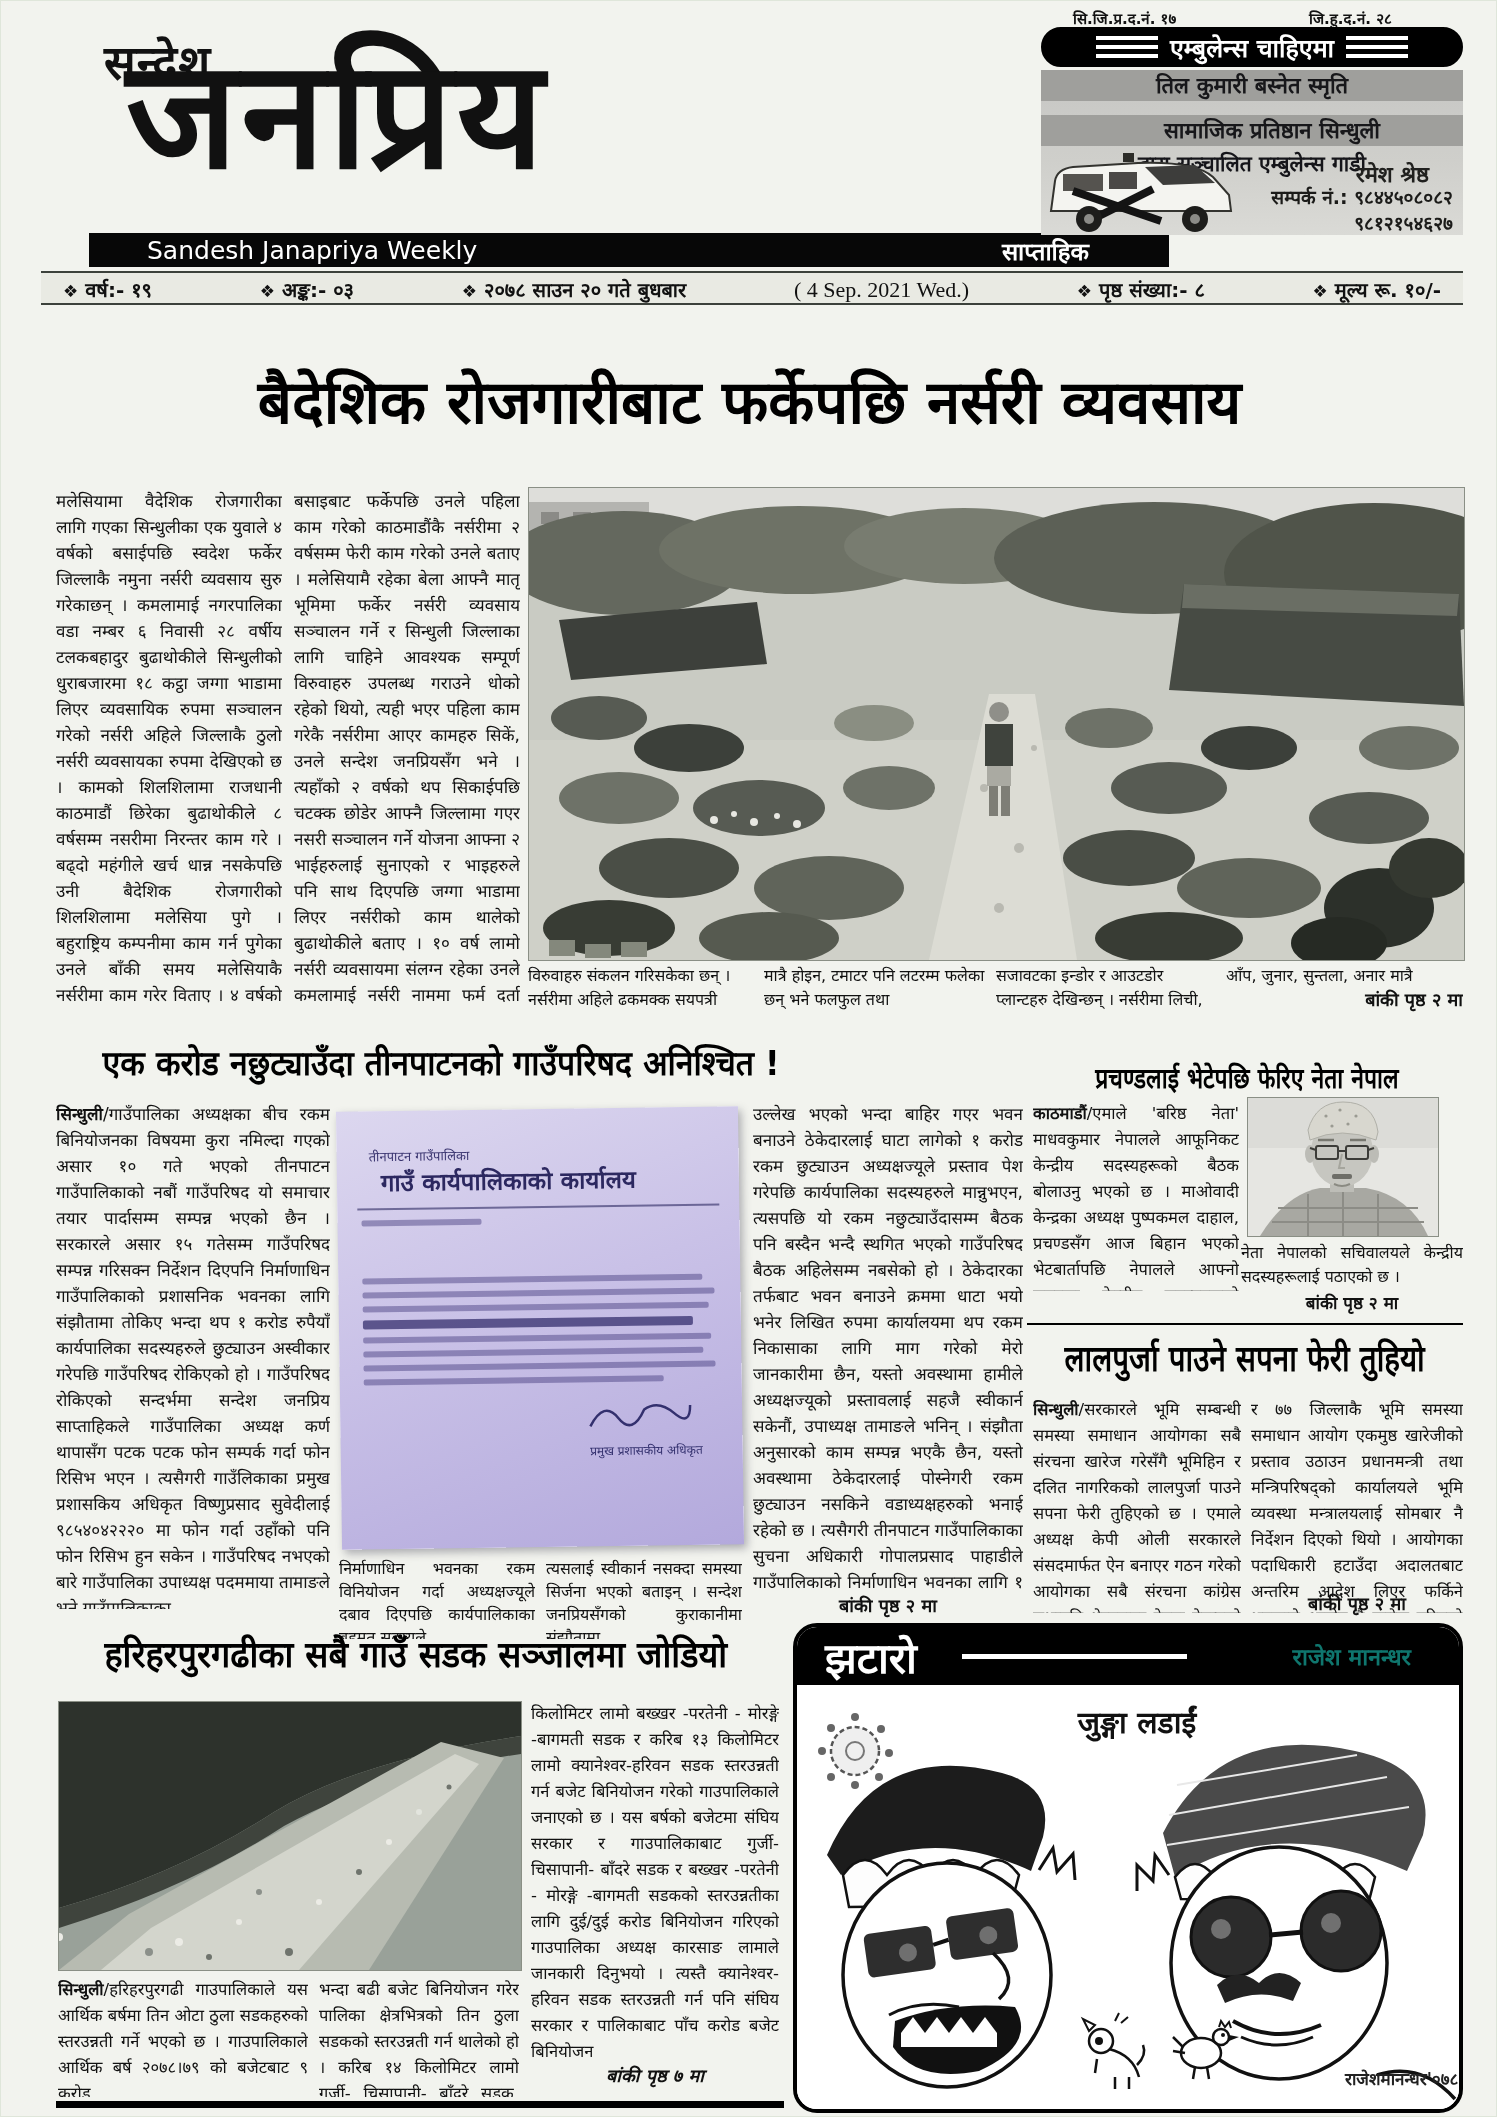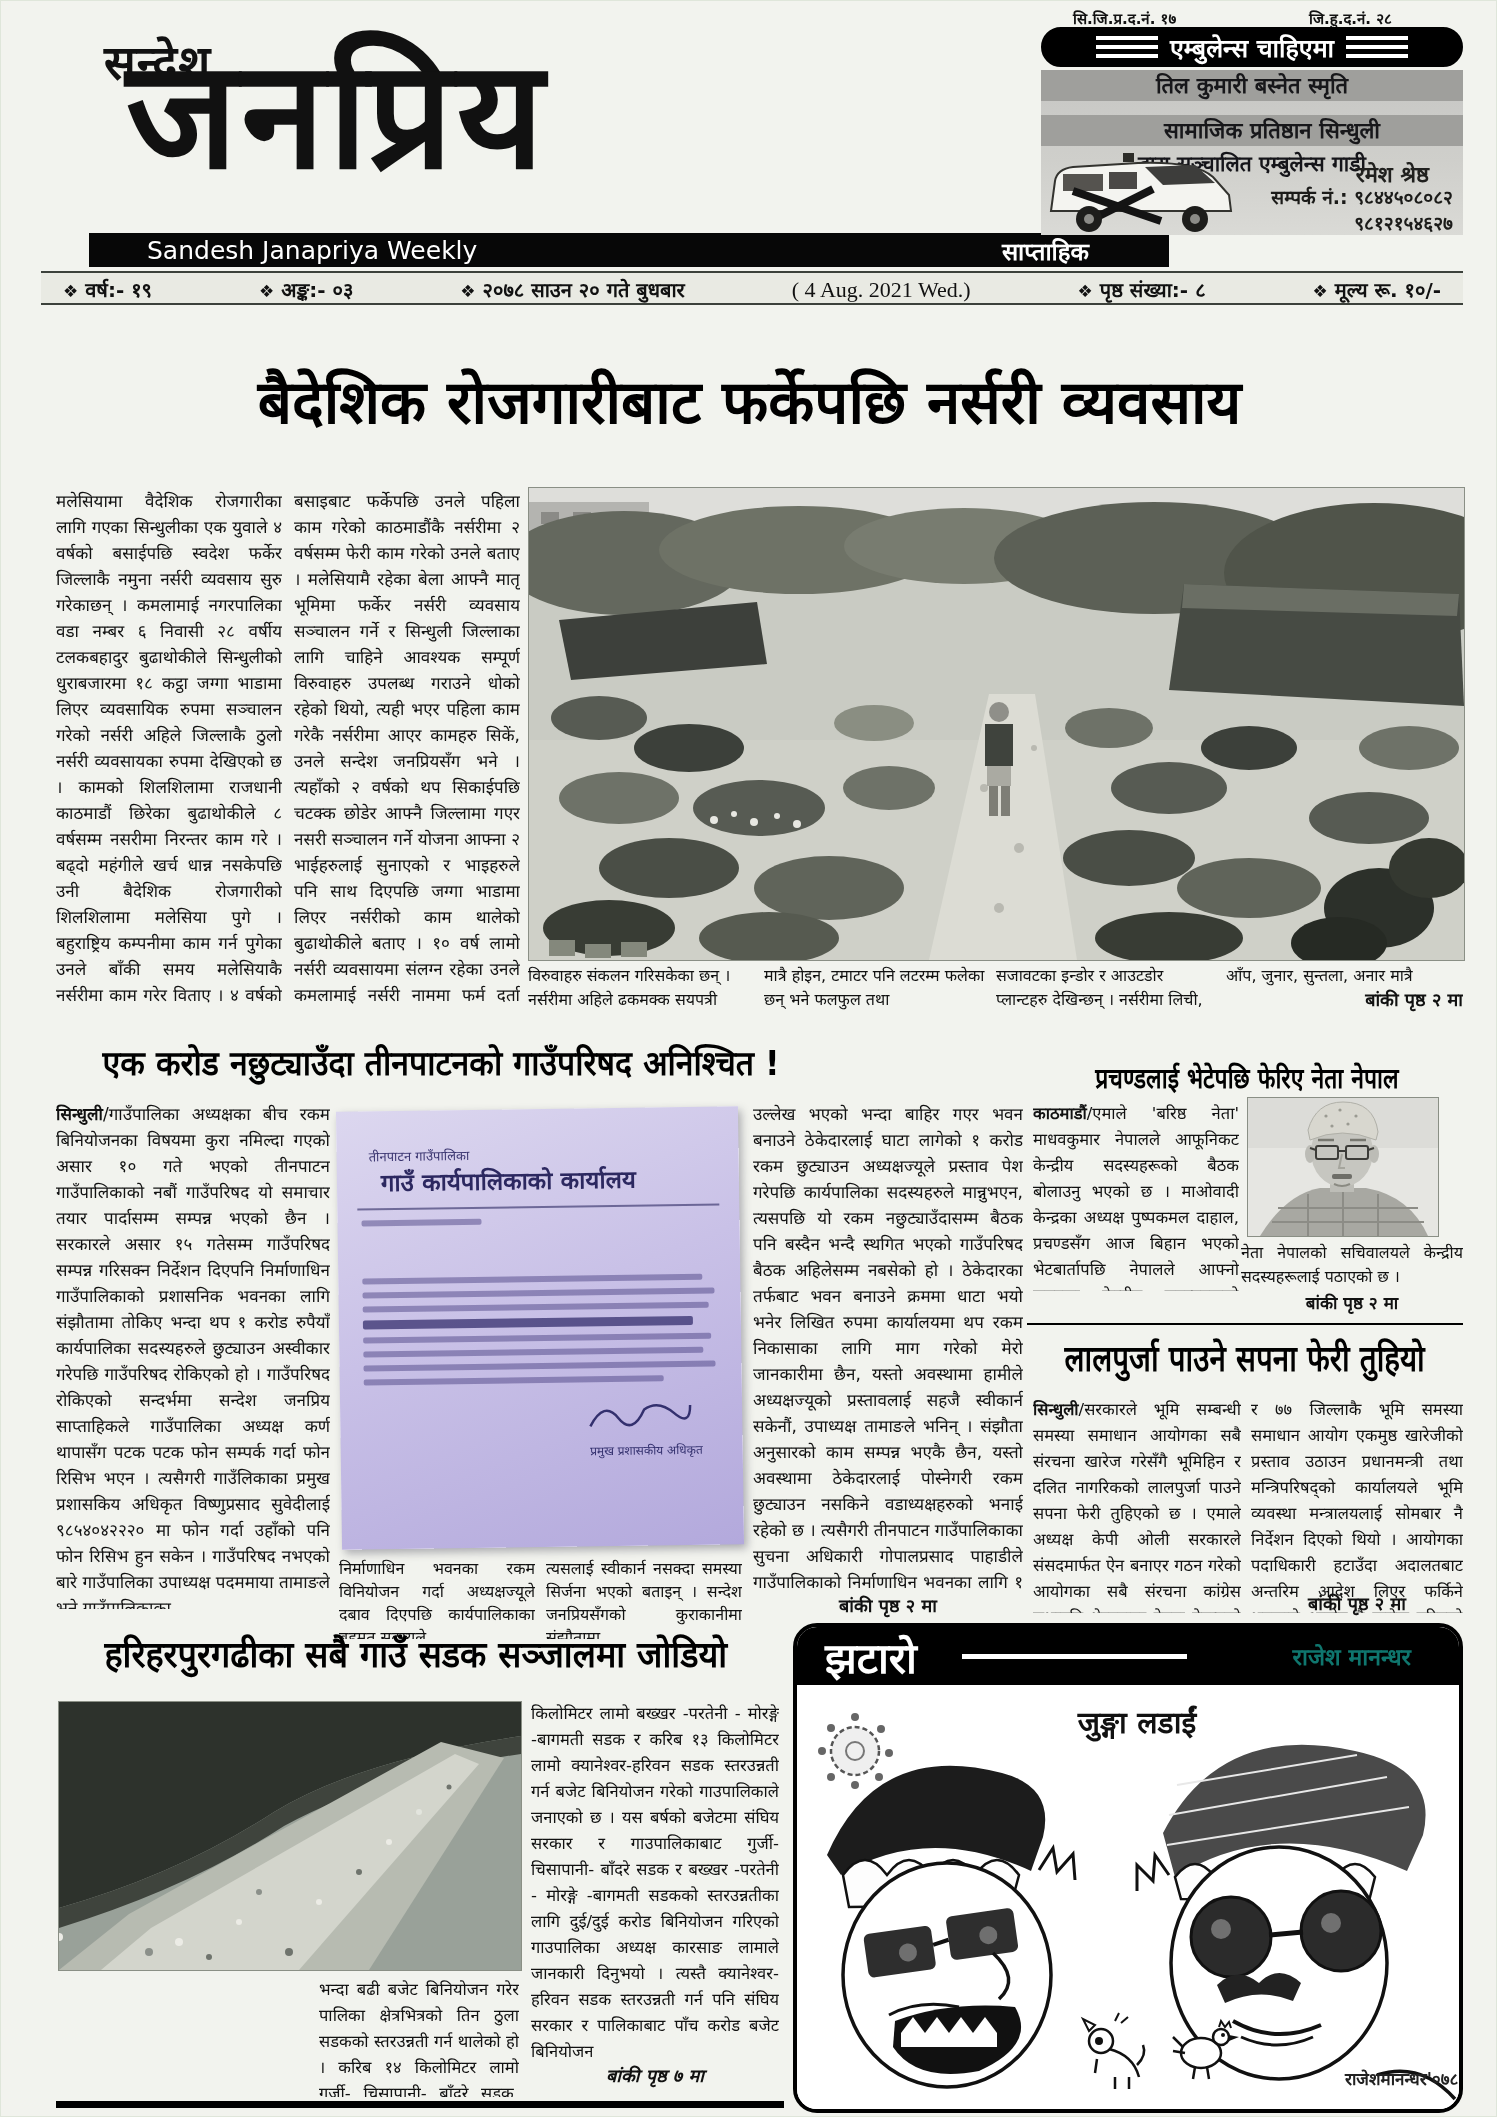--- a/index.html
+++ b/index.html
@@ -94,7 +94,7 @@
     <span class="ib-item"><span class="dia">❖</span><span>वर्ष:- १९</span></span>
     <span class="ib-item"><span class="dia">❖</span><span>अङ्क:- ०३</span></span>
     <span class="ib-item"><span class="dia">❖</span><span>२०७८ साउन २० गते बुधबार</span></span>
-    <span class="ib-item ib-en">( 4 Aug. 2021 Wed.)</span>
+    <span class="ib-item ib-en">( 4 Sep. 2021 Wed.)</span>
     <span class="ib-item"><span class="dia">❖</span><span>पृष्ठ संख्या:- ८</span></span>
     <span class="ib-item"><span class="dia">❖</span><span>मूल्य रू. १०/-</span></span>
   </div>

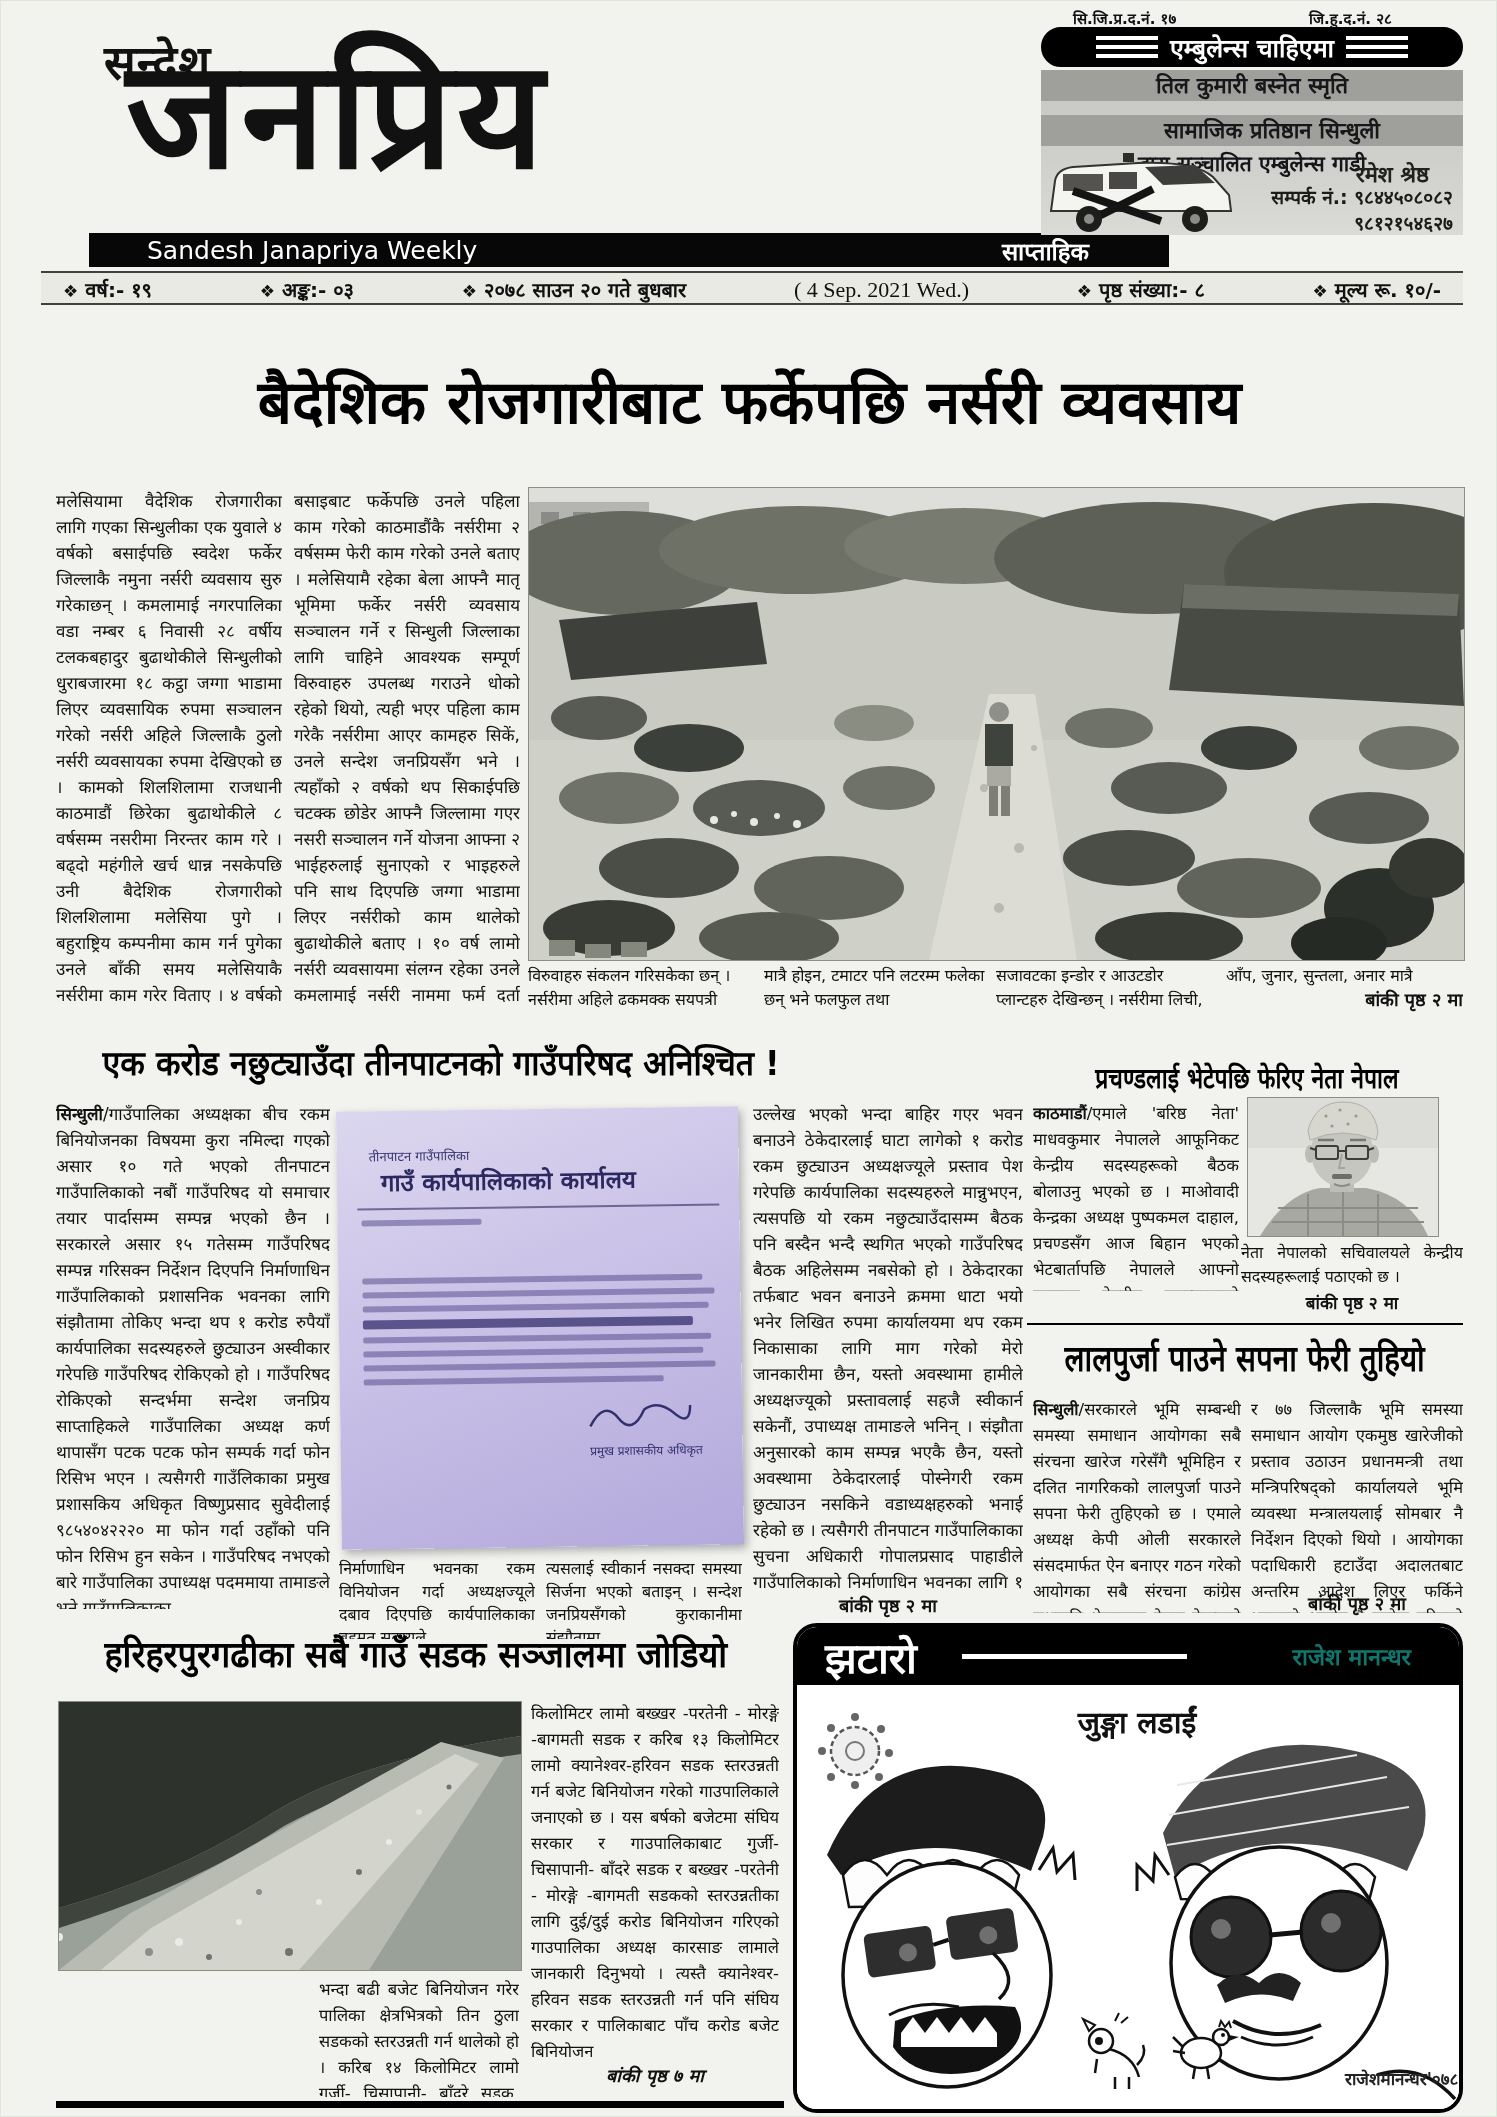--- a/index.html
+++ b/index.html
@@ -276,6 +276,9 @@
   <div class="abs body-text" style="left:530px;top:1700px;width:248px;height:358px;font-size:16.5px;line-height:26px;">किलोमिटर लामो बख्खर -परतेनी - मोरङ्गे -बागमती सडक र करिब १३ किलोमिटर लामो क्यानेश्वर-हरिवन सडक स्तरउन्नती गर्न बजेट बिनियोजन गरेको गाउपालिकाले जनाएको छ । यस बर्षको बजेटमा संघिय सरकार र गाउपालिकाबाट गुर्जी- चिसापानी- बाँदरे सडक र बख्खर -परतेनी - मोरङ्गे -बागमती सडकको स्तरउन्नतीका लागि दुई/दुई करोड बिनियोजन गरिएको गाउपालिका अध्यक्ष कारसाङ लामाले जानकारी दिनुभयो । त्यस्तै क्यानेश्वर-हरिवन सडक स्तरउन्नती गर्न पनि संघिय सरकार र पालिकाबाट पाँच करोड बजेट बिनियोजन</div>
   <div class="abs cont" style="left:530px;top:2062px;width:248px;text-align:center;font-style:italic;">बांकी पृष्ठ ७ मा</div>
 
+  <div class="abs body-text" style="left:57px;top:1976px;width:250px;height:120px;font-size:16.5px;line-height:26px;">
+    <b>सिन्धुली</b><span>/हरिहरपुरगढी गाउपालिकाले यस आर्थिक बर्षमा तिन ओटा ठुला सडकहरुको स्तरउन्नती गर्ने भएको छ । गाउपालिकाले आर्थिक बर्ष २०७८।७९ को बजेटबाट ९ करोड</span>
+  </div>
   <div class="abs body-text" style="left:318px;top:1976px;width:200px;height:120px;font-size:16.5px;line-height:26px;">भन्दा बढी बजेट बिनियोजन गरेर पालिका क्षेत्रभित्रको तिन ठुला सडकको स्तरउन्नती गर्न थालेको हो । करिब १४ किलोमिटर लामो गुर्जी- चिसापानी- बाँदरे सडक, अर्को २१</div>
 
   <div class="abs seph" style="left:55px;top:2100px;width:728px;height:7px;"></div>

